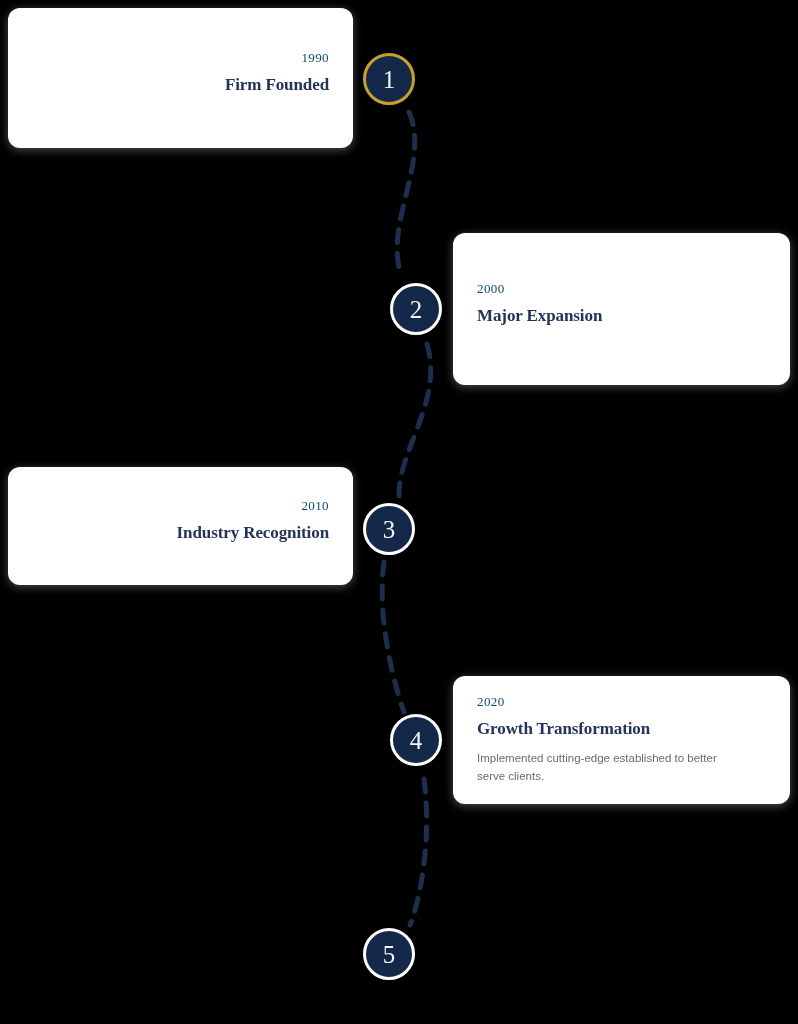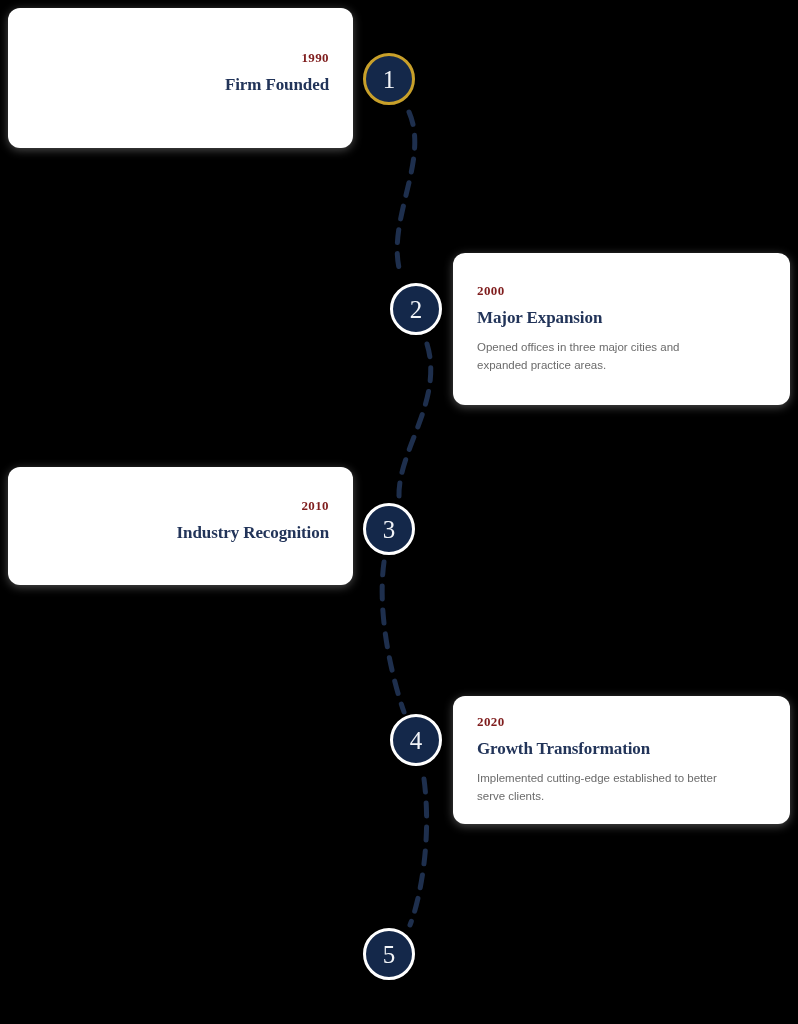--- a/index.html
+++ b/index.html
@@ -37,10 +37,10 @@
 
   .card-year {
     font-family:"Liberation Serif", serif;
-    font-weight:bold;
+    font-weight:normal;
     font-size:13px;
     letter-spacing:0.4px;
-    color:#7f1d1d;
+    color:#0c4a6e;
     margin-bottom:9px;
     text-align:right;
   }

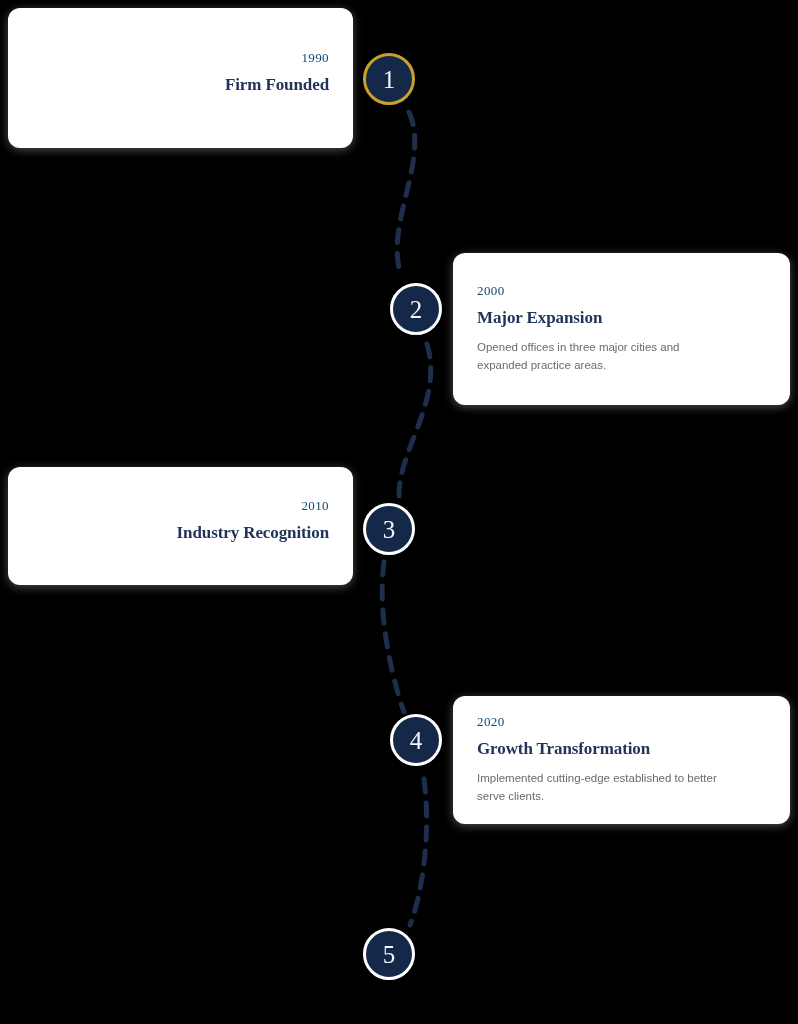--- a/index.html
+++ b/index.html
@@ -33,7 +33,7 @@
     justify-content:center;
   }
   .card.left  { text-align:right; align-items:flex-end; }
-  .card.right { text-align:left;  align-items:flex-start;margin-top:20px; }
+  .card.right { text-align:left;  align-items:flex-start; }
 
   .card-year {
     font-family:"Liberation Serif", serif;

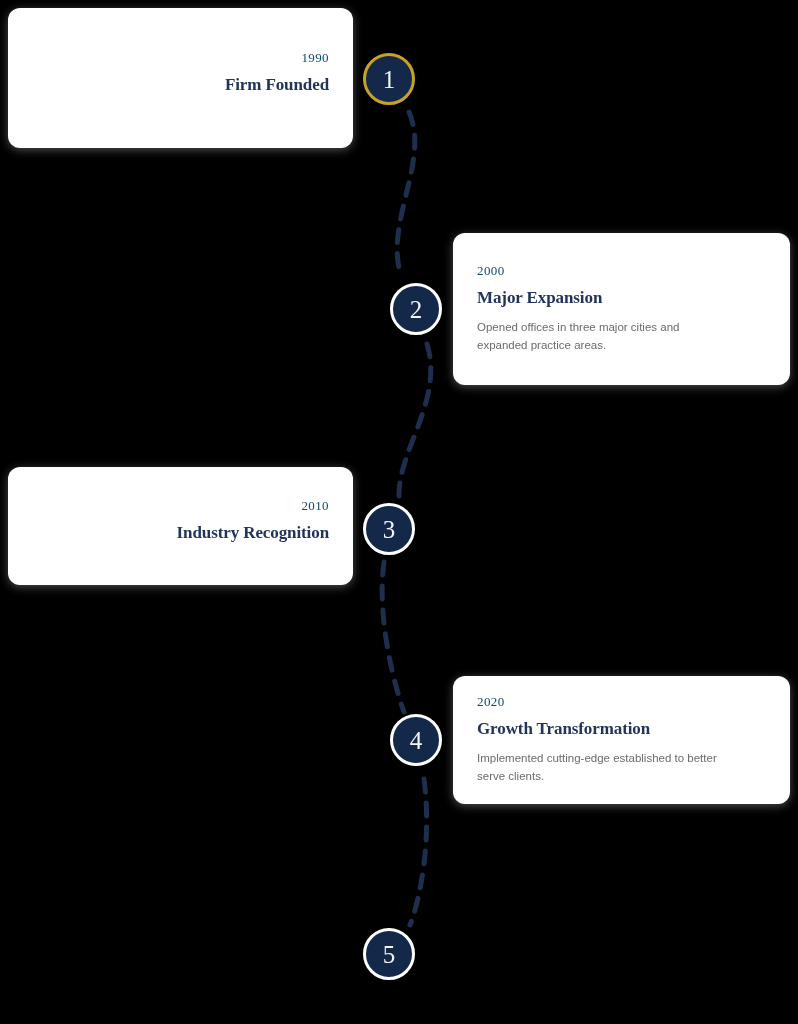--- a/index.html
+++ b/index.html
@@ -105,7 +105,6 @@
   <div class="card right" style="left:453px; top:233px; width:337px; height:152px;">
     <div class="card-year">2000</div>
     <div class="card-title">Major Expansion</div>
-    <div class="card-desc">Opened offices in three major cities and expanded practice areas.</div>
   </div>
   <div class="marker" style="left:390px; top:283px;">
     <span class="marker-num">2</span>

